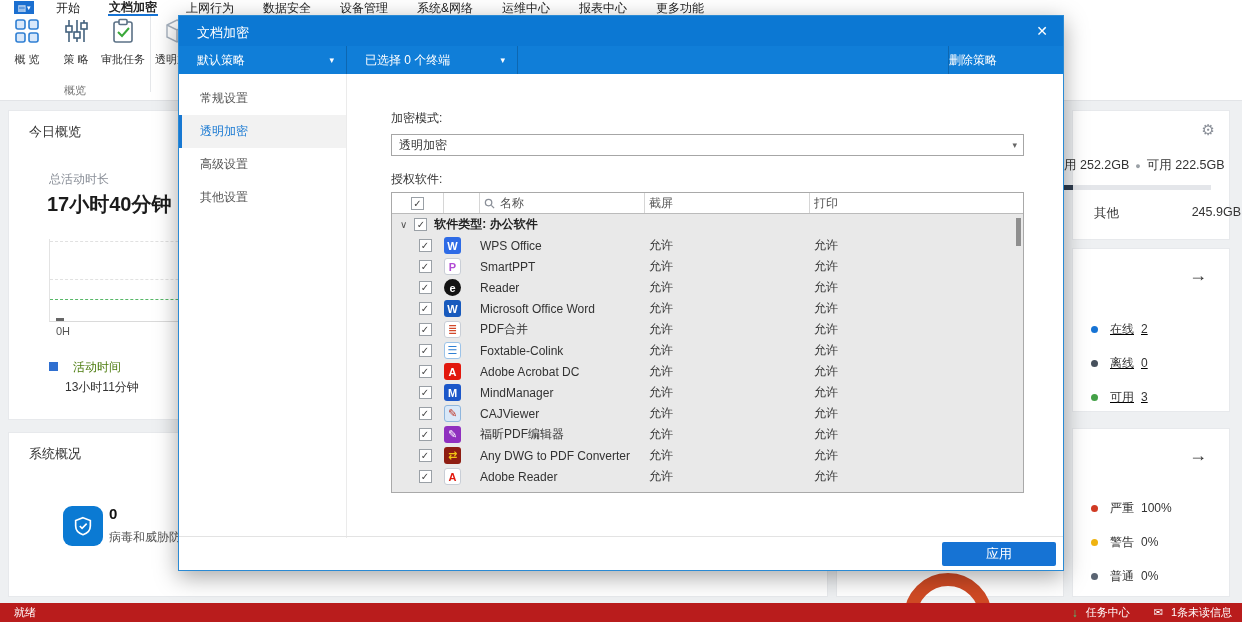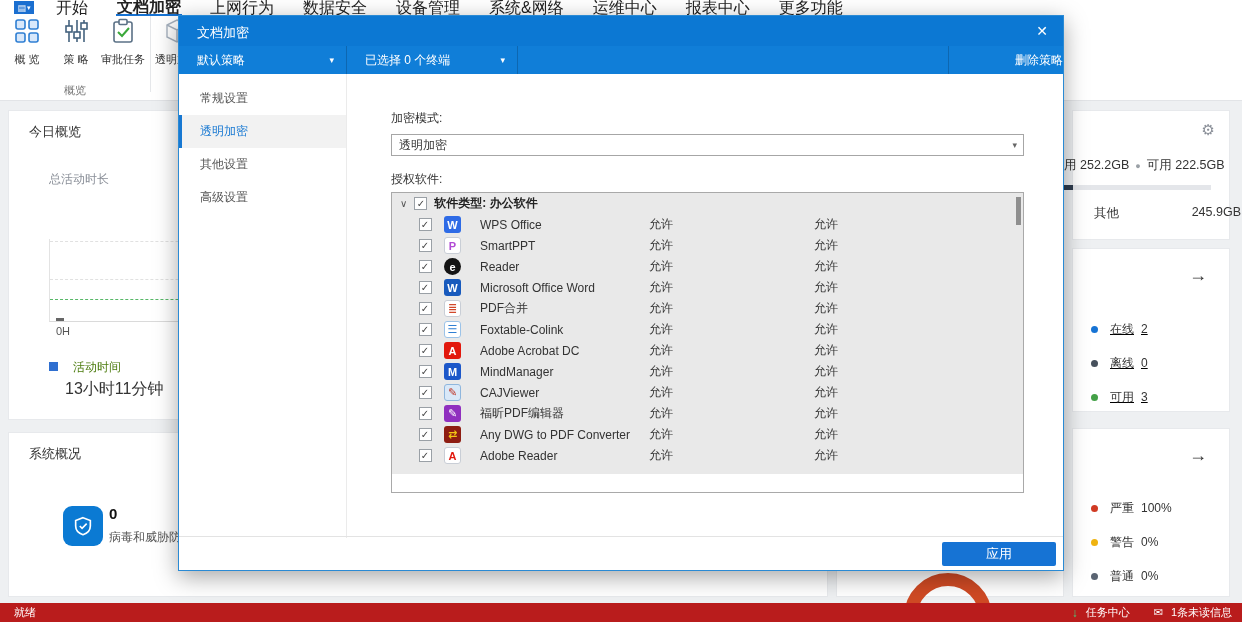--- a/index.html
+++ b/index.html
@@ -12,7 +12,7 @@
   .menubar{position:absolute;left:0;top:0;width:100%;height:15px;display:flex;align-items:center;}
   .appbtn{position:absolute;left:14px;top:1px;width:20px;height:13px;background:#1b6fd0;color:#fff;font-size:9px;display:flex;align-items:center;justify-content:center;gap:1px;}
   .tabs{position:absolute;left:55px;top:0;display:flex;gap:27px;height:15px;align-items:center;}
-  .tab{font-size:16px;color:#222;line-height:14px;padding:0 1px;cursor:default;}
+  .tab{font-size:12px;color:#222;line-height:14px;padding:0 1px;cursor:default;}
   .tab.active{border-bottom:2px solid #1673d4;font-weight:bold;}
   .tool{position:absolute;top:18px;width:50px;text-align:center;}
   .tool .tlabel{font-size:11px;color:#333;margin-top:4px;white-space:nowrap;}

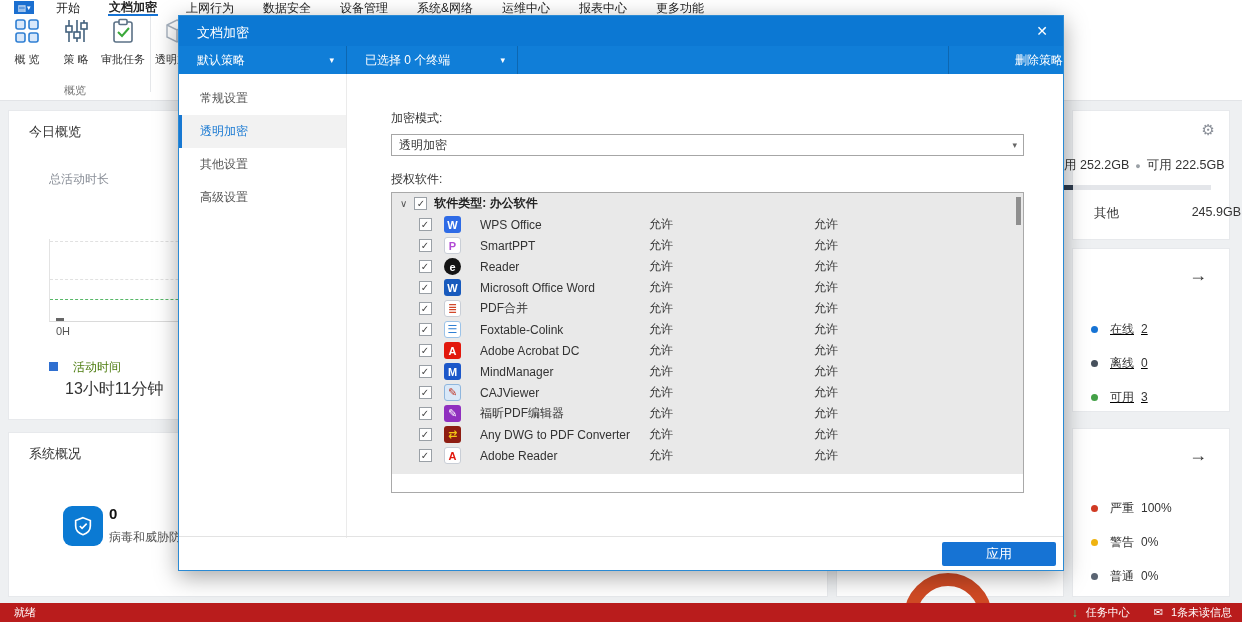--- a/index.html
+++ b/index.html
@@ -49,7 +49,7 @@
   .mtoolbar{position:absolute;left:0;top:30px;width:100%;height:28px;background:#107ed8;color:#fff;display:flex;}
   .mdrop{position:relative;height:28px;box-sizing:border-box;border-right:1px solid rgba(0,0,0,.18);font-size:12px;line-height:28px;padding-left:18px;}
   .mdrop .caret{position:absolute;right:12px;top:0;font-size:9px;}
-  .mdel{position:absolute;right:0;top:0;width:114px;height:28px;border-left:1px solid rgba(0,0,0,.18);font-size:12px;line-height:28px;text-align:right;}
+  .mdel{position:absolute;right:0;top:0;width:114px;height:28px;border-left:1px solid rgba(0,0,0,.18);font-size:12px;line-height:28px;text-align:left;}
   .mbody{position:absolute;left:0;top:58px;width:100%;height:464px;display:flex;}
   .mnav{width:168px;box-sizing:border-box;border-right:1px solid #ebebeb;padding-top:8px;}
   .mnavitem{height:33px;line-height:33px;padding-left:18px;font-size:12px;color:#555;border-left:3px solid transparent;box-sizing:border-box;}

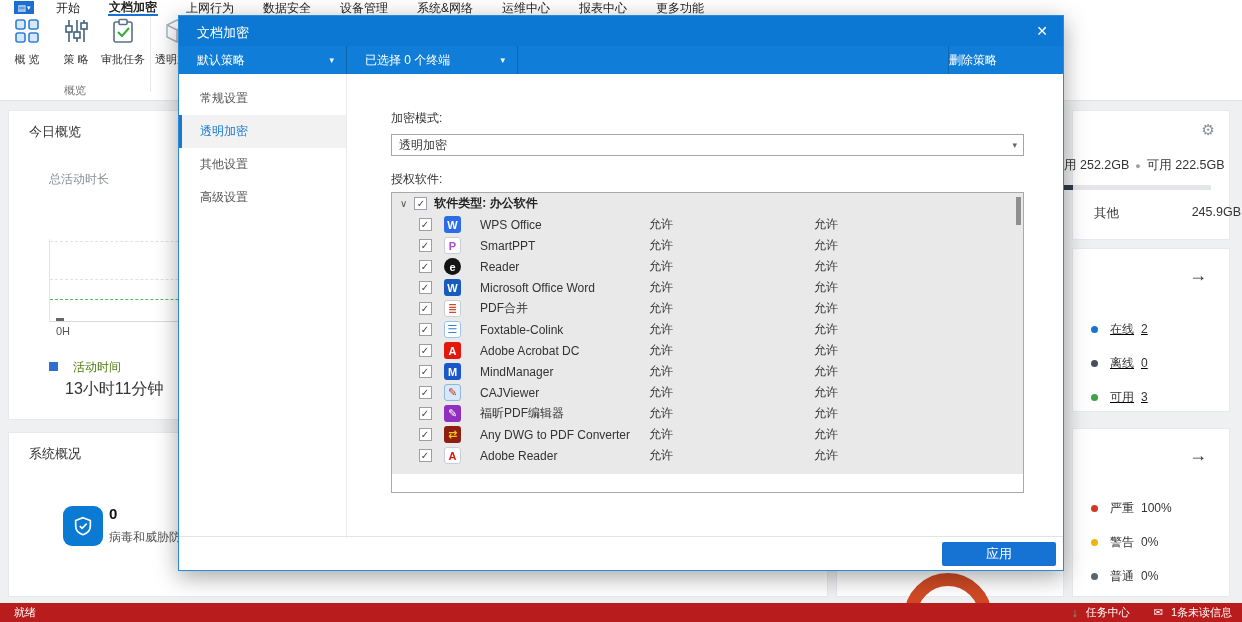--- a/index.html
+++ b/index.html
@@ -152,6 +152,7 @@
   <div class="card" style="left:8px;top:110px;width:820px;height:310px;">
     <div class="cardtitle">今日概览</div>
     <div class="abs metriclabel" style="left:40px;top:60px;">总活动时长</div>
+    <div class="abs metricvalue" style="left:38px;top:80px;">17小时40分钟</div>
     <div class="chartbox">
       <div class="gridline" style="top:2px;"></div>
       <div class="gridline" style="top:40px;"></div>

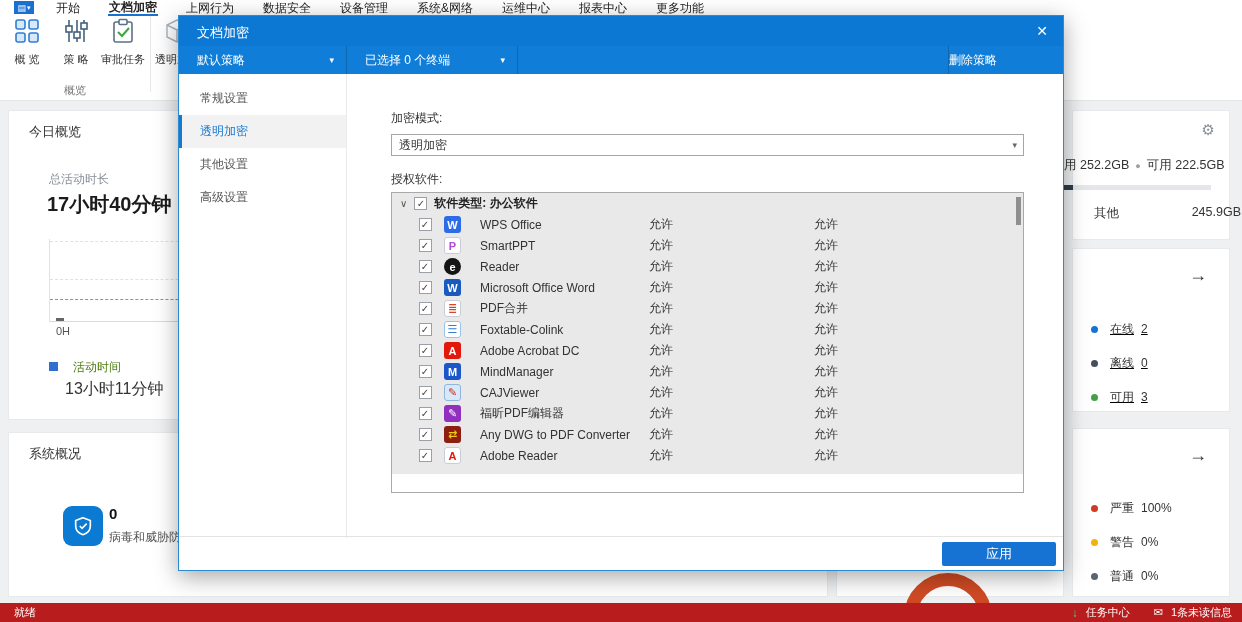--- a/index.html
+++ b/index.html
@@ -264,8 +264,8 @@
 
       <div class="mnavitem">常规设置</div>
           <div class="mnavitem active">透明加密</div>
+          <div class="mnavitem">高级设置</div>
           <div class="mnavitem">其他设置</div>
-          <div class="mnavitem">高级设置</div>
         </div>
       <div class="mcontent">
         <div class="flabel" style="top:36px;">加密模式:</div>

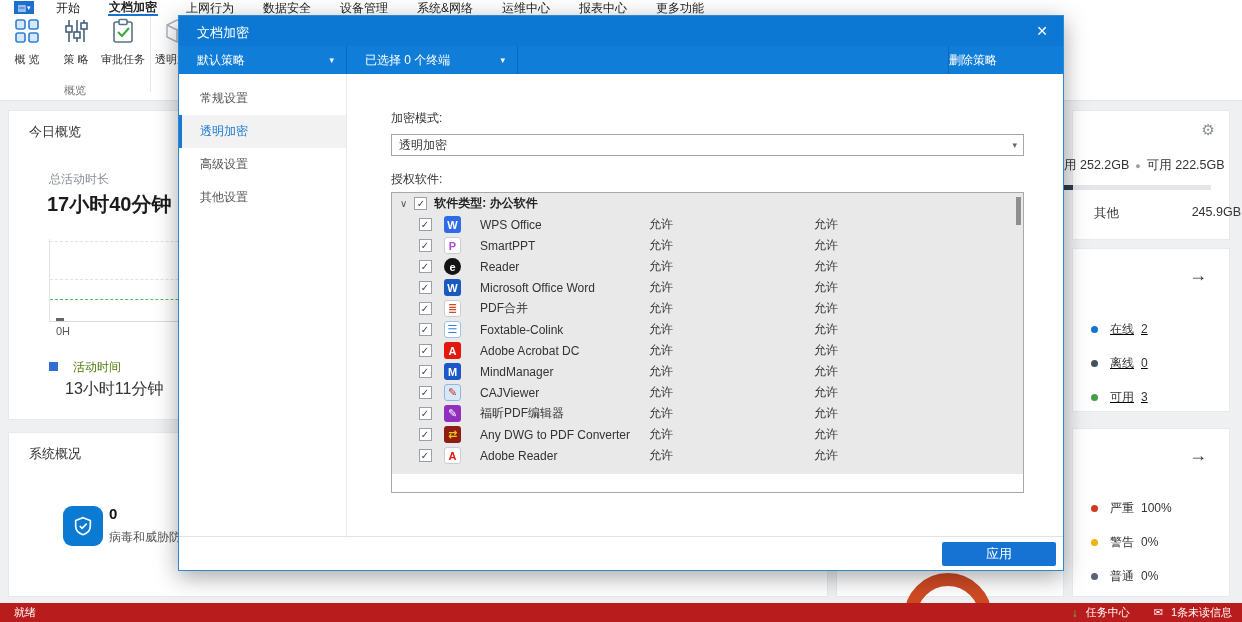--- a/index.html
+++ b/index.html
@@ -276,6 +276,23 @@
         <div class="flabel" style="top:97px;">授权软件:</div>
 
         <div class="table">
+          <div class="thead">
+            <div class="hc center">
+                <span class="cb"></span>
+              </div>
+            <div class="hc"></div>
+            <div class="hc">
+              <span class="searchicon">
+                  <svg width="11" height="11" viewBox="0 0 12 12" fill="none" stroke="#8a8f98" stroke-width="1.4">
+                    <circle cx="5" cy="5" r="3.5"></circle>
+                    <line x1="8" y1="8" x2="11" y2="11"></line>
+                  </svg>
+                </span>
+              <span>名称</span>
+            </div>
+            <div class="hc">截屏</div>
+            <div class="hc">打印</div>
+          </div>
           <div class="tbody">
             <div class="grouprow">
               <span class="chev">∨</span>

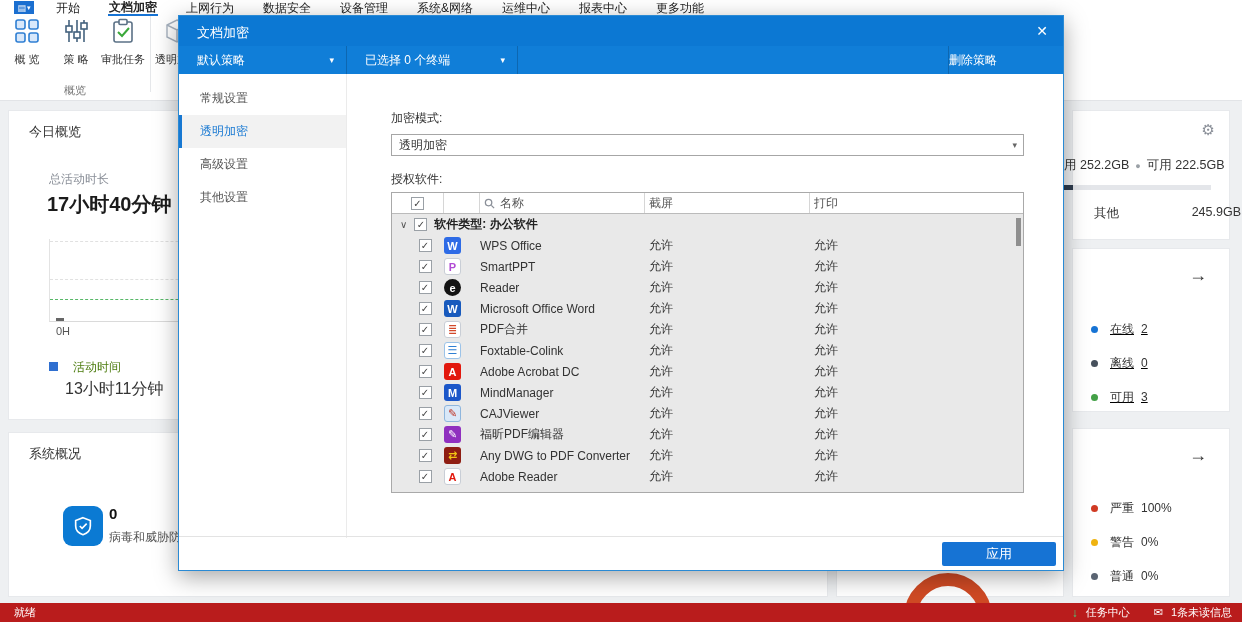--- a/index.html
+++ b/index.html
@@ -162,7 +162,7 @@
     <div class="abs" style="left:47px;top:214px;font-size:11px;color:#555;">0H</div>
     <span class="abs legendsq" style="left:40px;top:251px;"></span>
     <div class="abs" style="left:64px;top:248px;font-size:12px;color:#4d7c0f;">活动时间</div>
-    <div class="abs" style="left:56px;top:268px;font-size:16px;color:#333;">13小时11分钟</div>
+    <div class="abs" style="left:56px;top:268px;font-size:12px;color:#333;">13小时11分钟</div>
   </div>
 
   <div class="card" style="left:8px;top:432px;width:820px;height:165px;">

